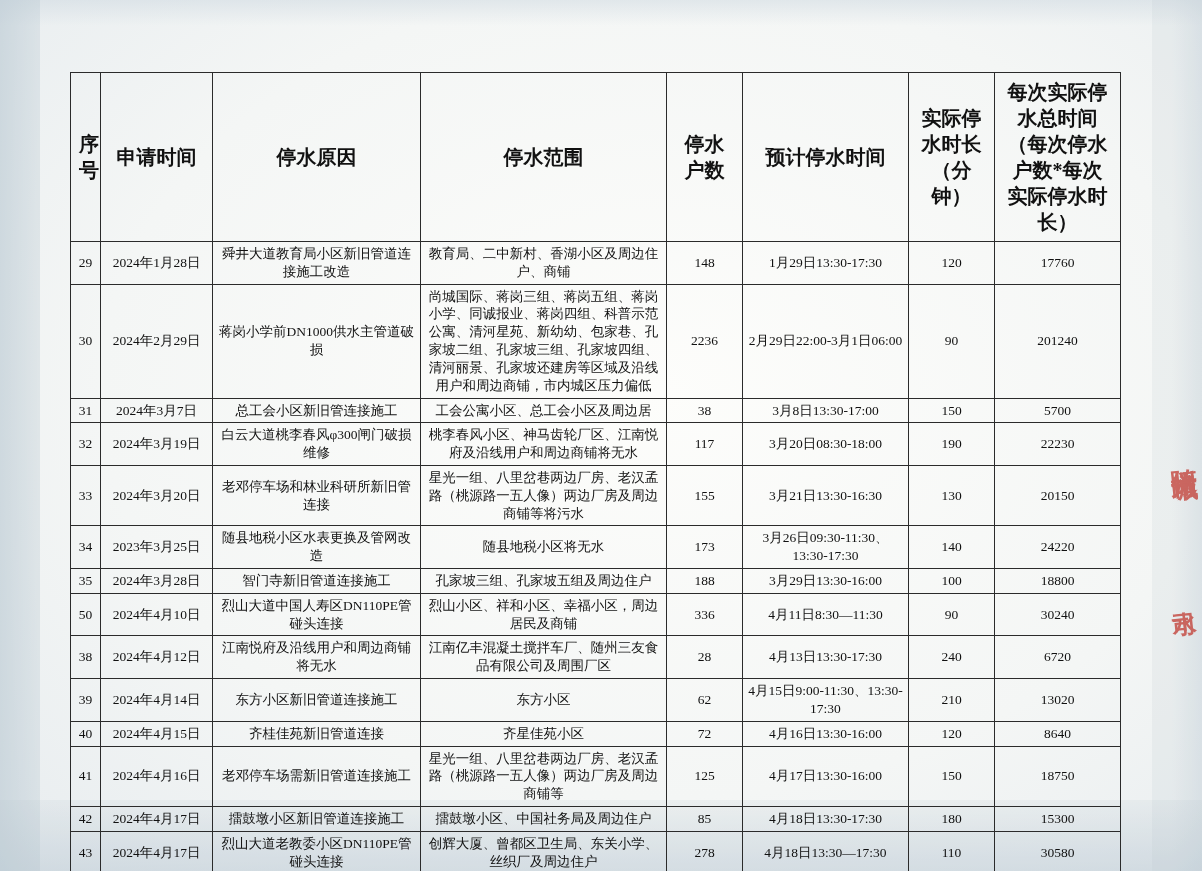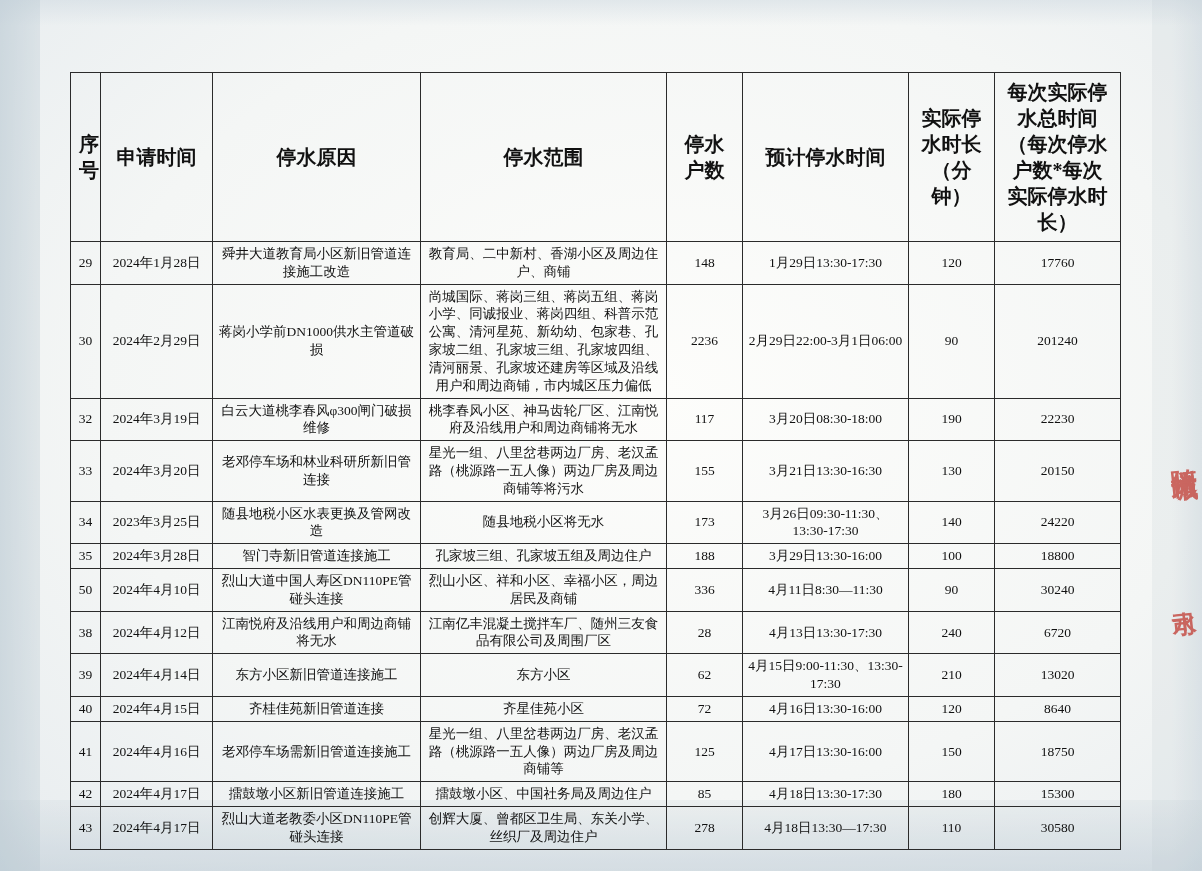--- a/index.html
+++ b/index.html
@@ -173,6 +173,16 @@
             <td>201240</td>
           </tr>
           <tr>
+            <td>31</td>
+            <td class="nowrap">2024年3月7日</td>
+            <td class="reason justify">总工会小区新旧管连接施工</td>
+            <td class="scope justify">工会公寓小区、总工会小区及周边居</td>
+            <td>38</td>
+            <td>3月8日13:30-17:00</td>
+            <td>150</td>
+            <td>5700</td>
+          </tr>
+          <tr>
             <td>32</td>
             <td class="nowrap">2024年3月19日</td>
             <td class="reason justify">白云大道桃李春风φ300闸门破损维修</td>

